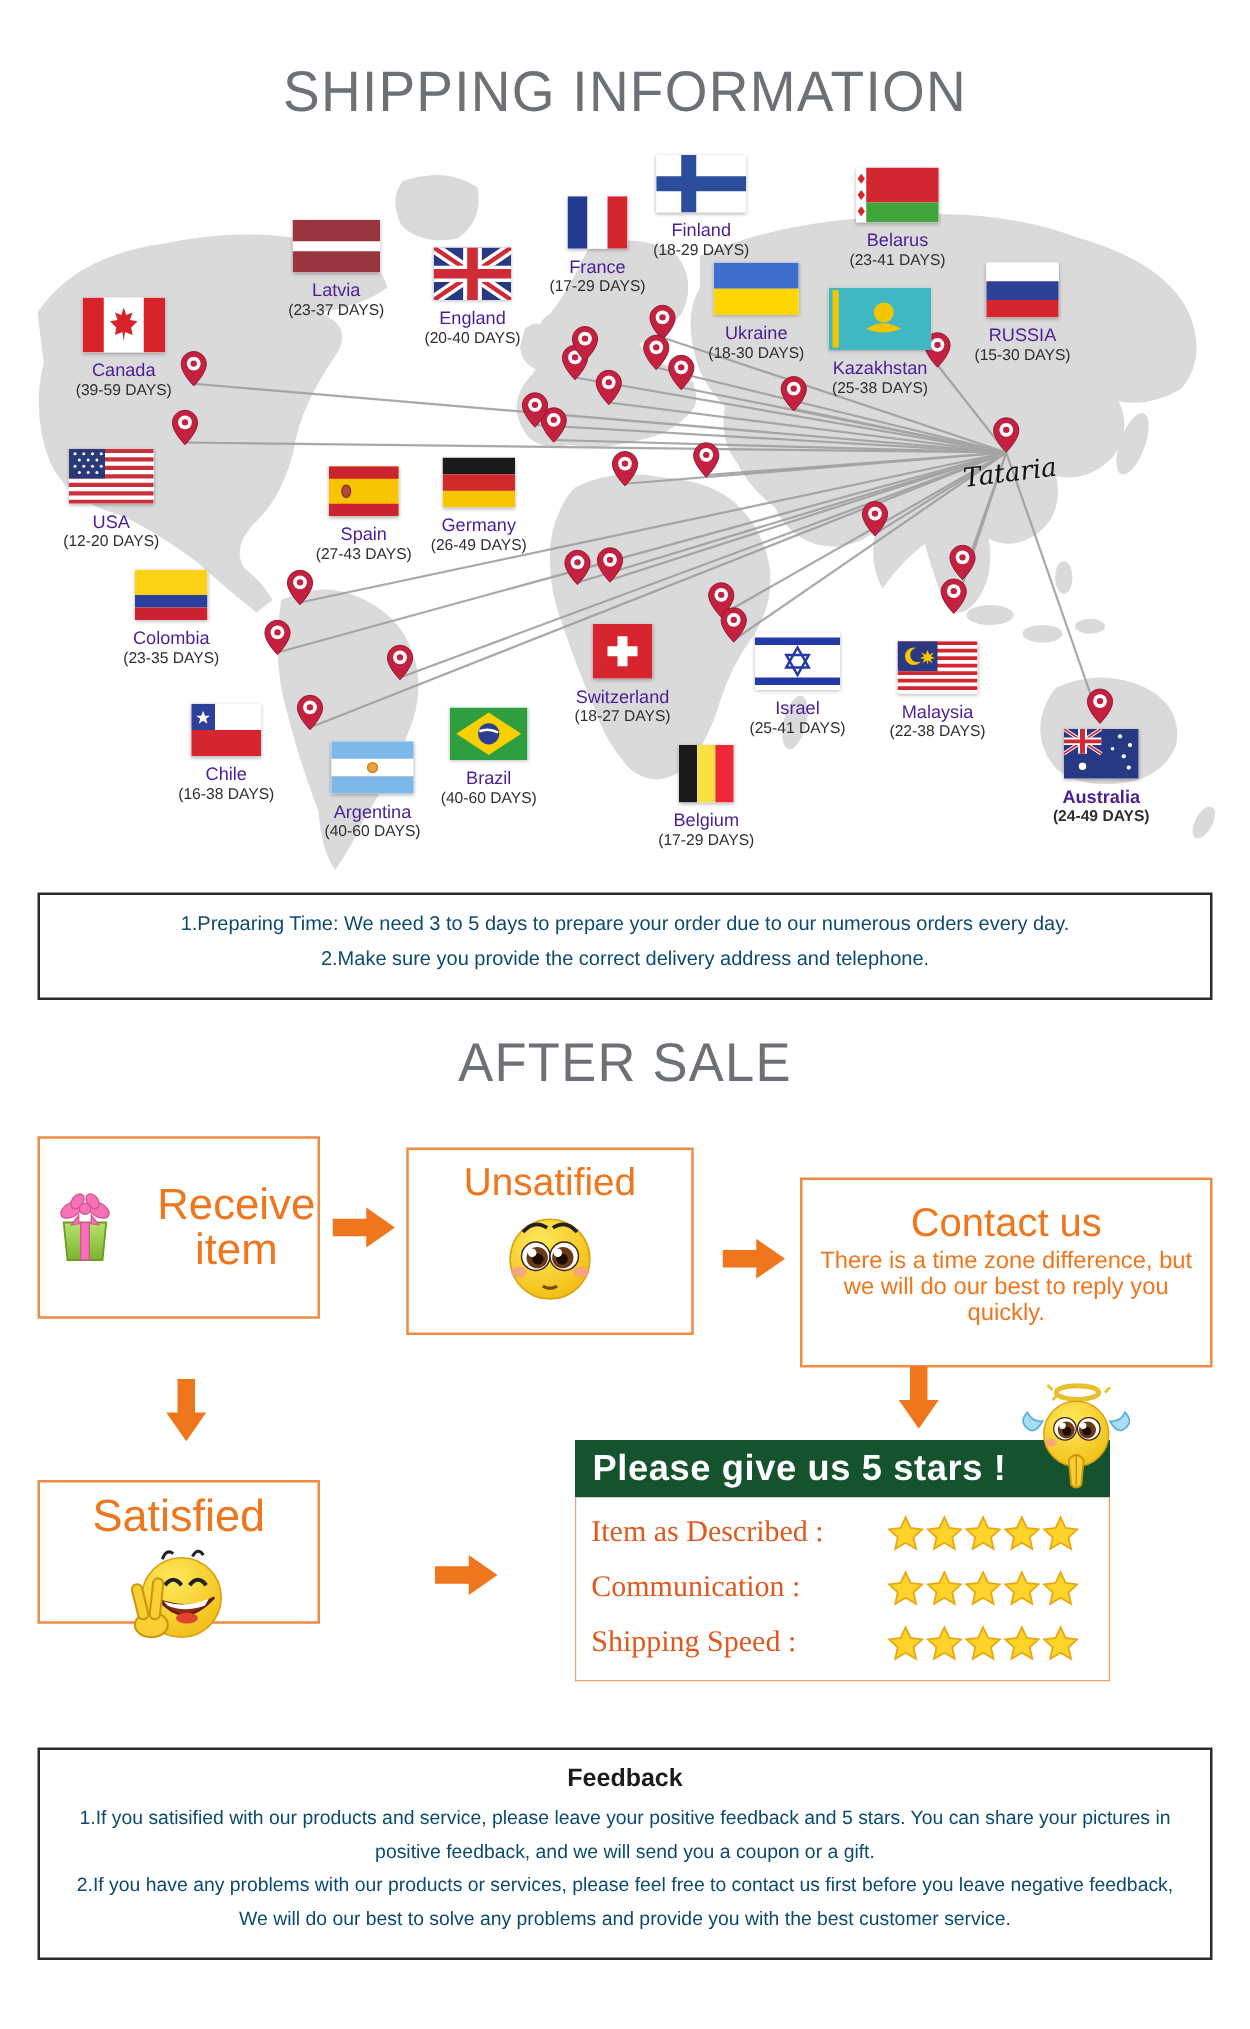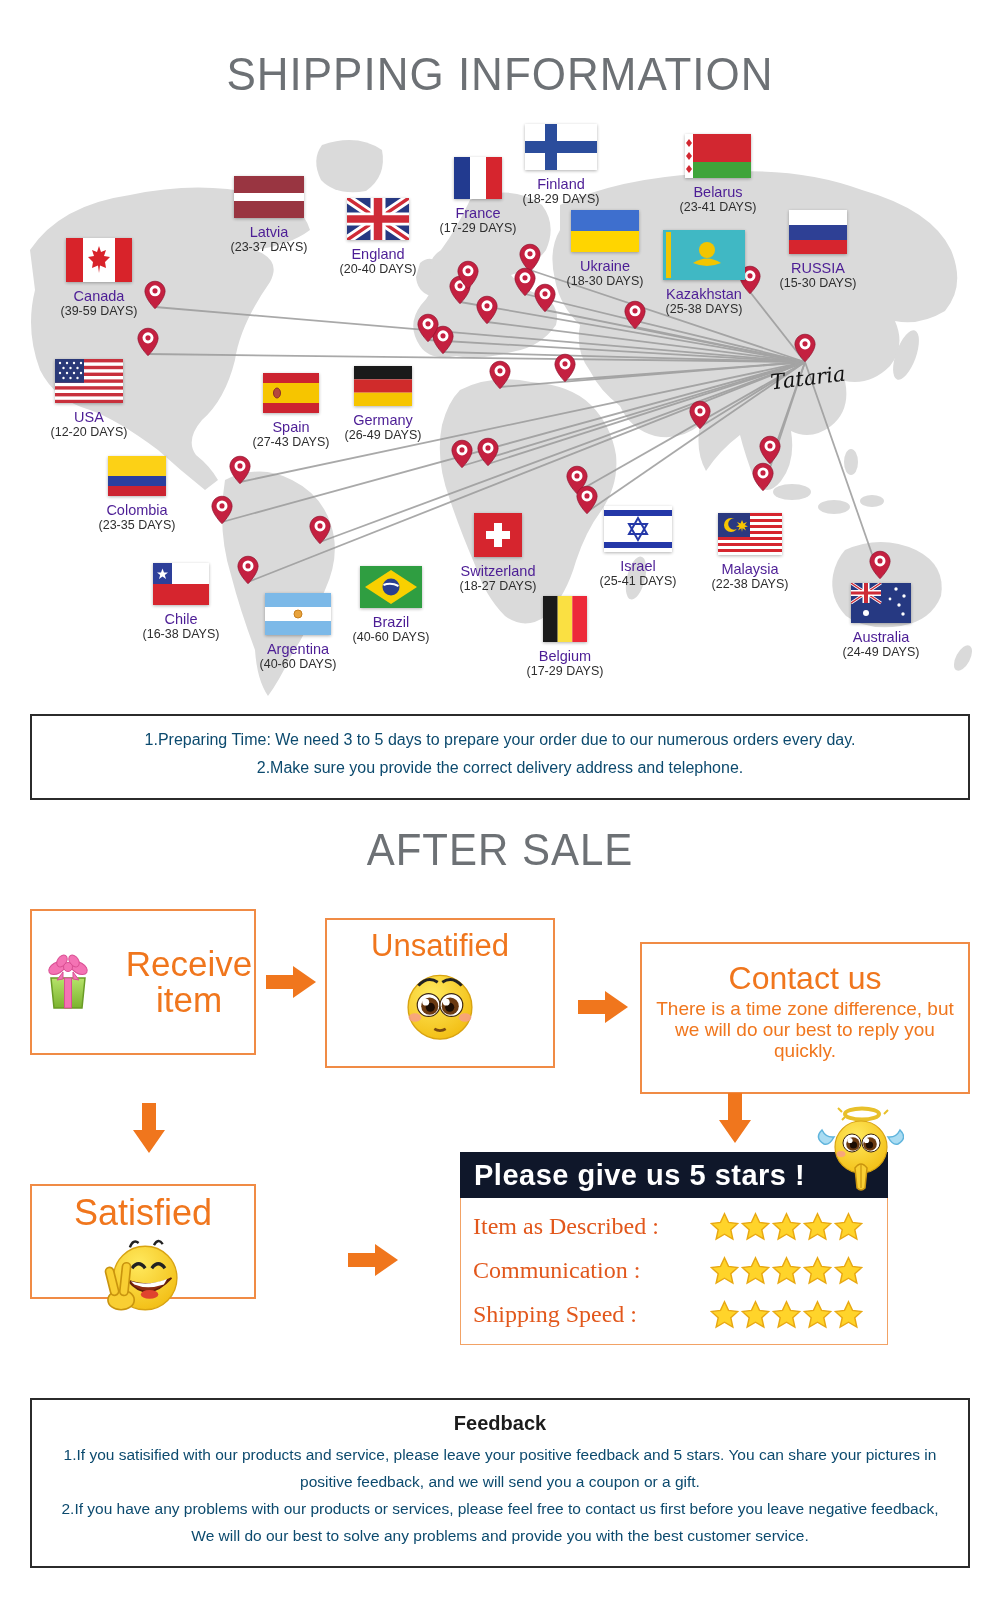--- a/index.html
+++ b/index.html
@@ -357,7 +357,7 @@
       <div class="cdays">(40-60 DAYS)</div>
     </div>
 
-    <div class="country" style="left:442px; top:403px;">
+    <div class="country" style="left:442px; top:389px;">
       <svg class="flag" width="48" height="44" viewBox="0 0 48 44">
           <rect width="48" height="44" fill="#d6252e"></rect>
           <rect x="20" y="10" width="8" height="24" fill="#fff"></rect>

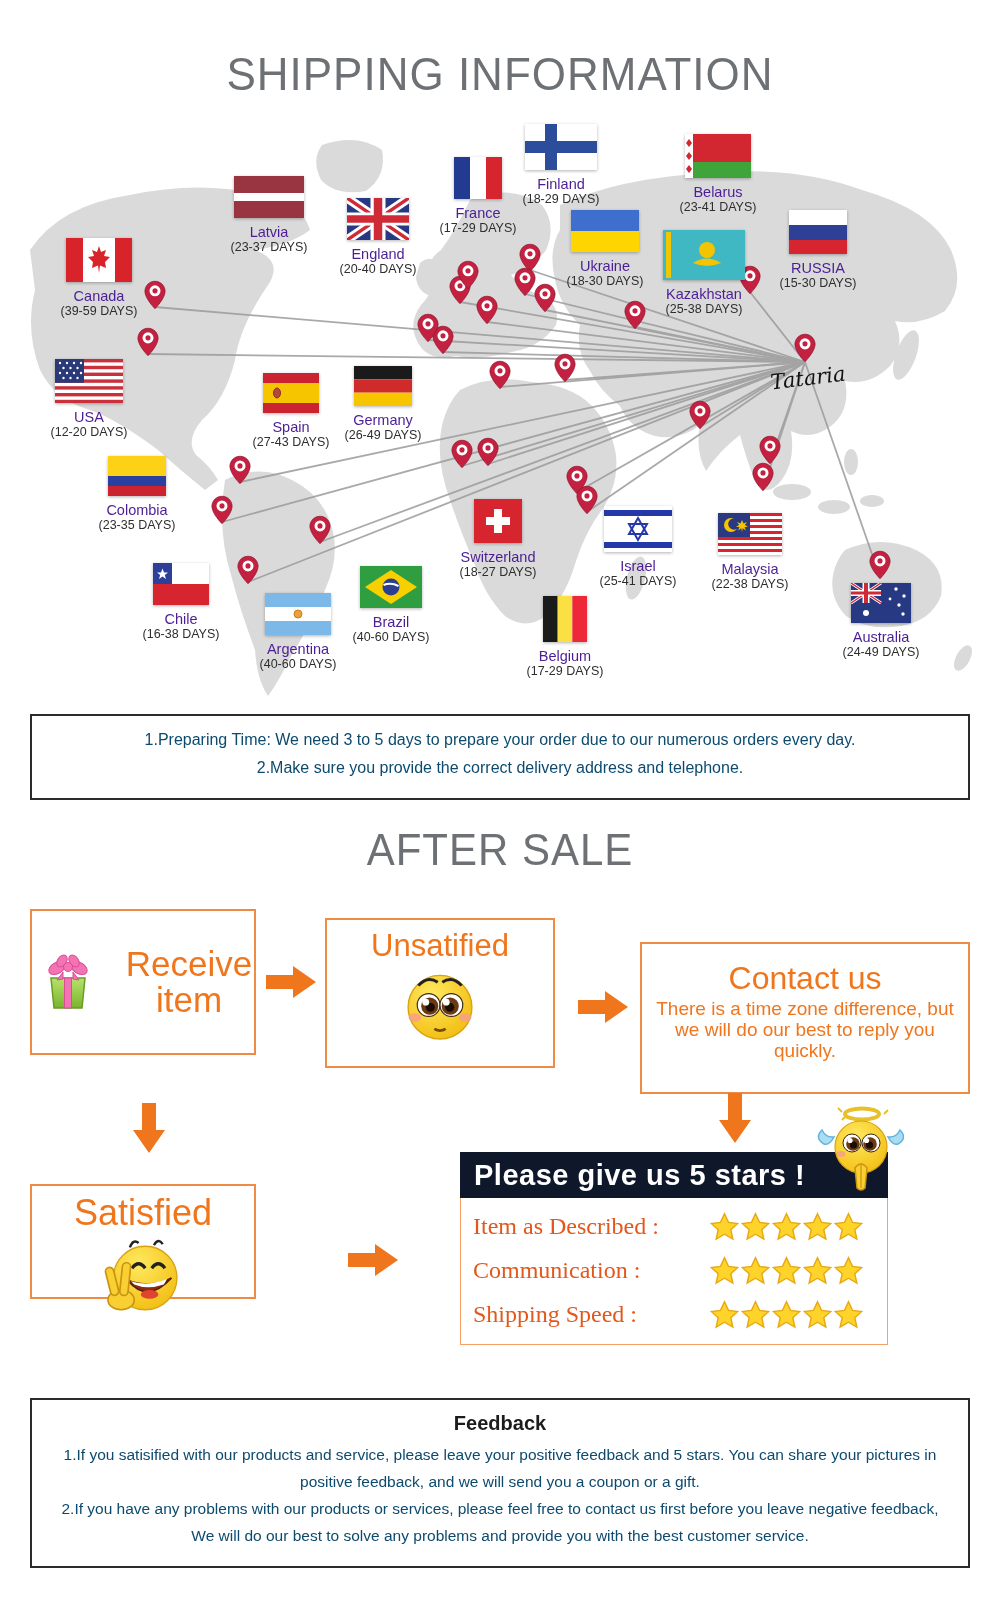--- a/index.html
+++ b/index.html
@@ -410,7 +410,7 @@
       <div class="cdays">(17-29 DAYS)</div>
     </div>
 
-    <div class="country" style="left:825px; top:473px;">
+    <div class="country" style="left:825px; top:473px;font-weight:bold;">
       <svg class="flag" width="60" height="40" viewBox="0 0 60 40">
           <rect width="60" height="40" fill="#263982"></rect>
           <g>

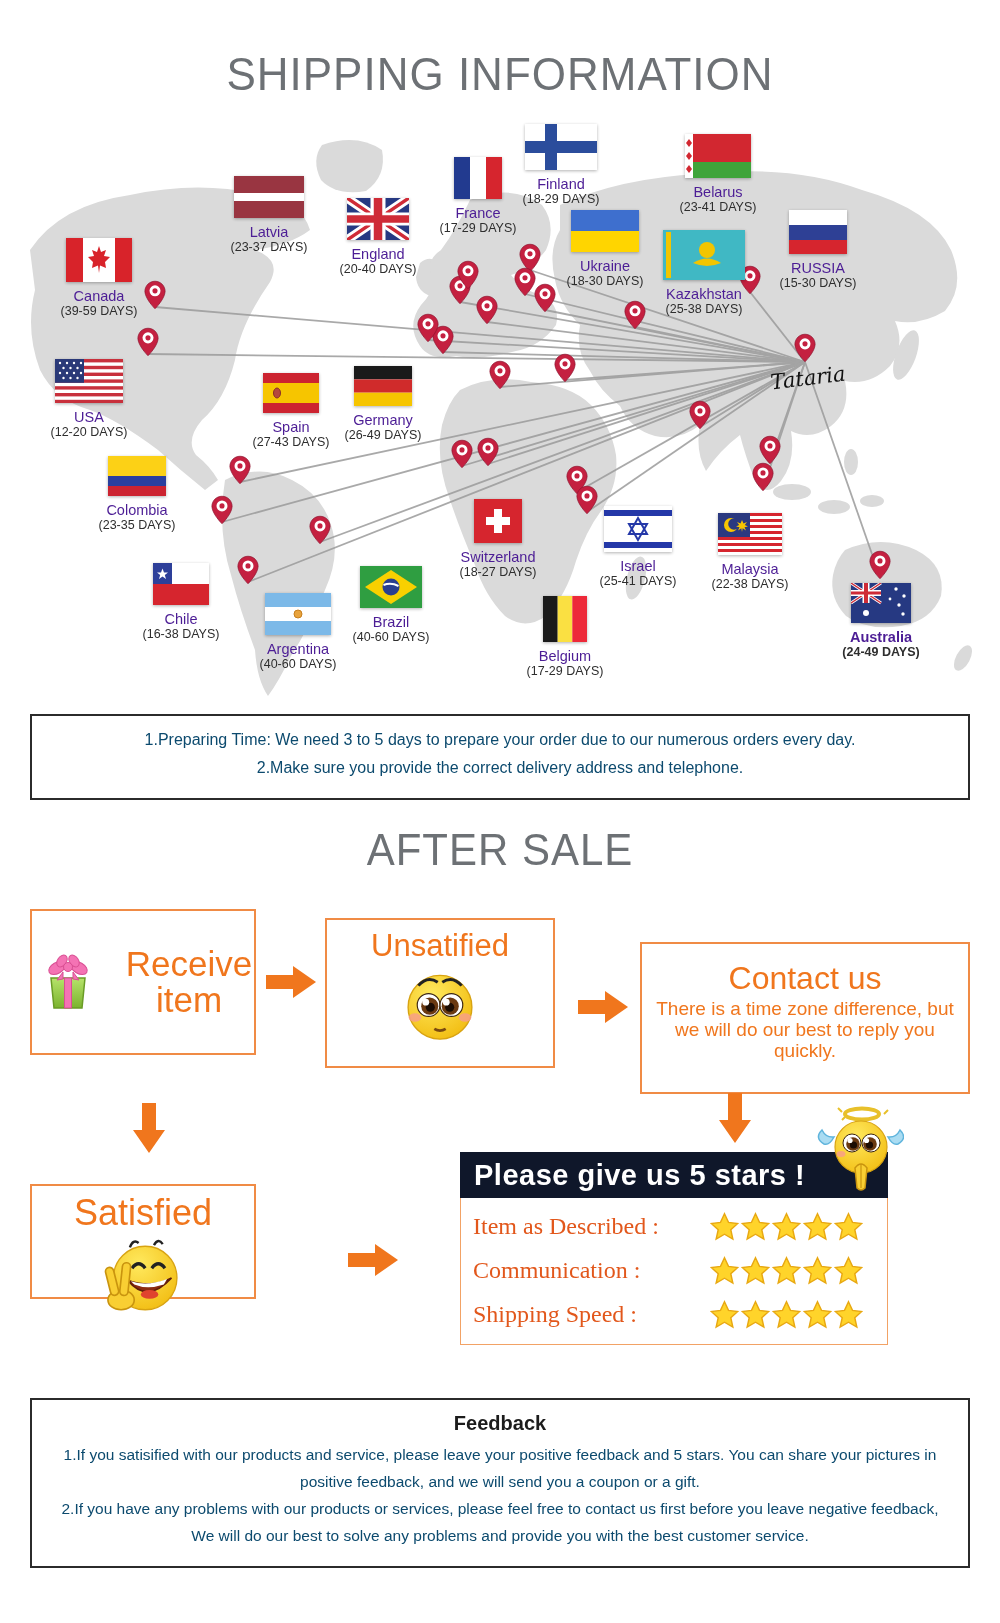--- a/index.html
+++ b/index.html
@@ -50,7 +50,7 @@
 
   
   .stars-panel { position:absolute; left:460px; top:248px; width:428px; }
-  .stars-banner { background:#0f172a; color:#fff; font-size:29px; font-weight:700;
+  .stars-banner { background:#14532d; color:#fff; font-size:29px; font-weight:700;
                   height:46px; line-height:46px; padding-left:14px; letter-spacing:.5px; }
   .stars-body { border:1px solid #f2a265; border-top:none; padding:6px 23px 8px 12px; background:#fff; }
   .rating-row { display:flex; align-items:center; height:44px; }

